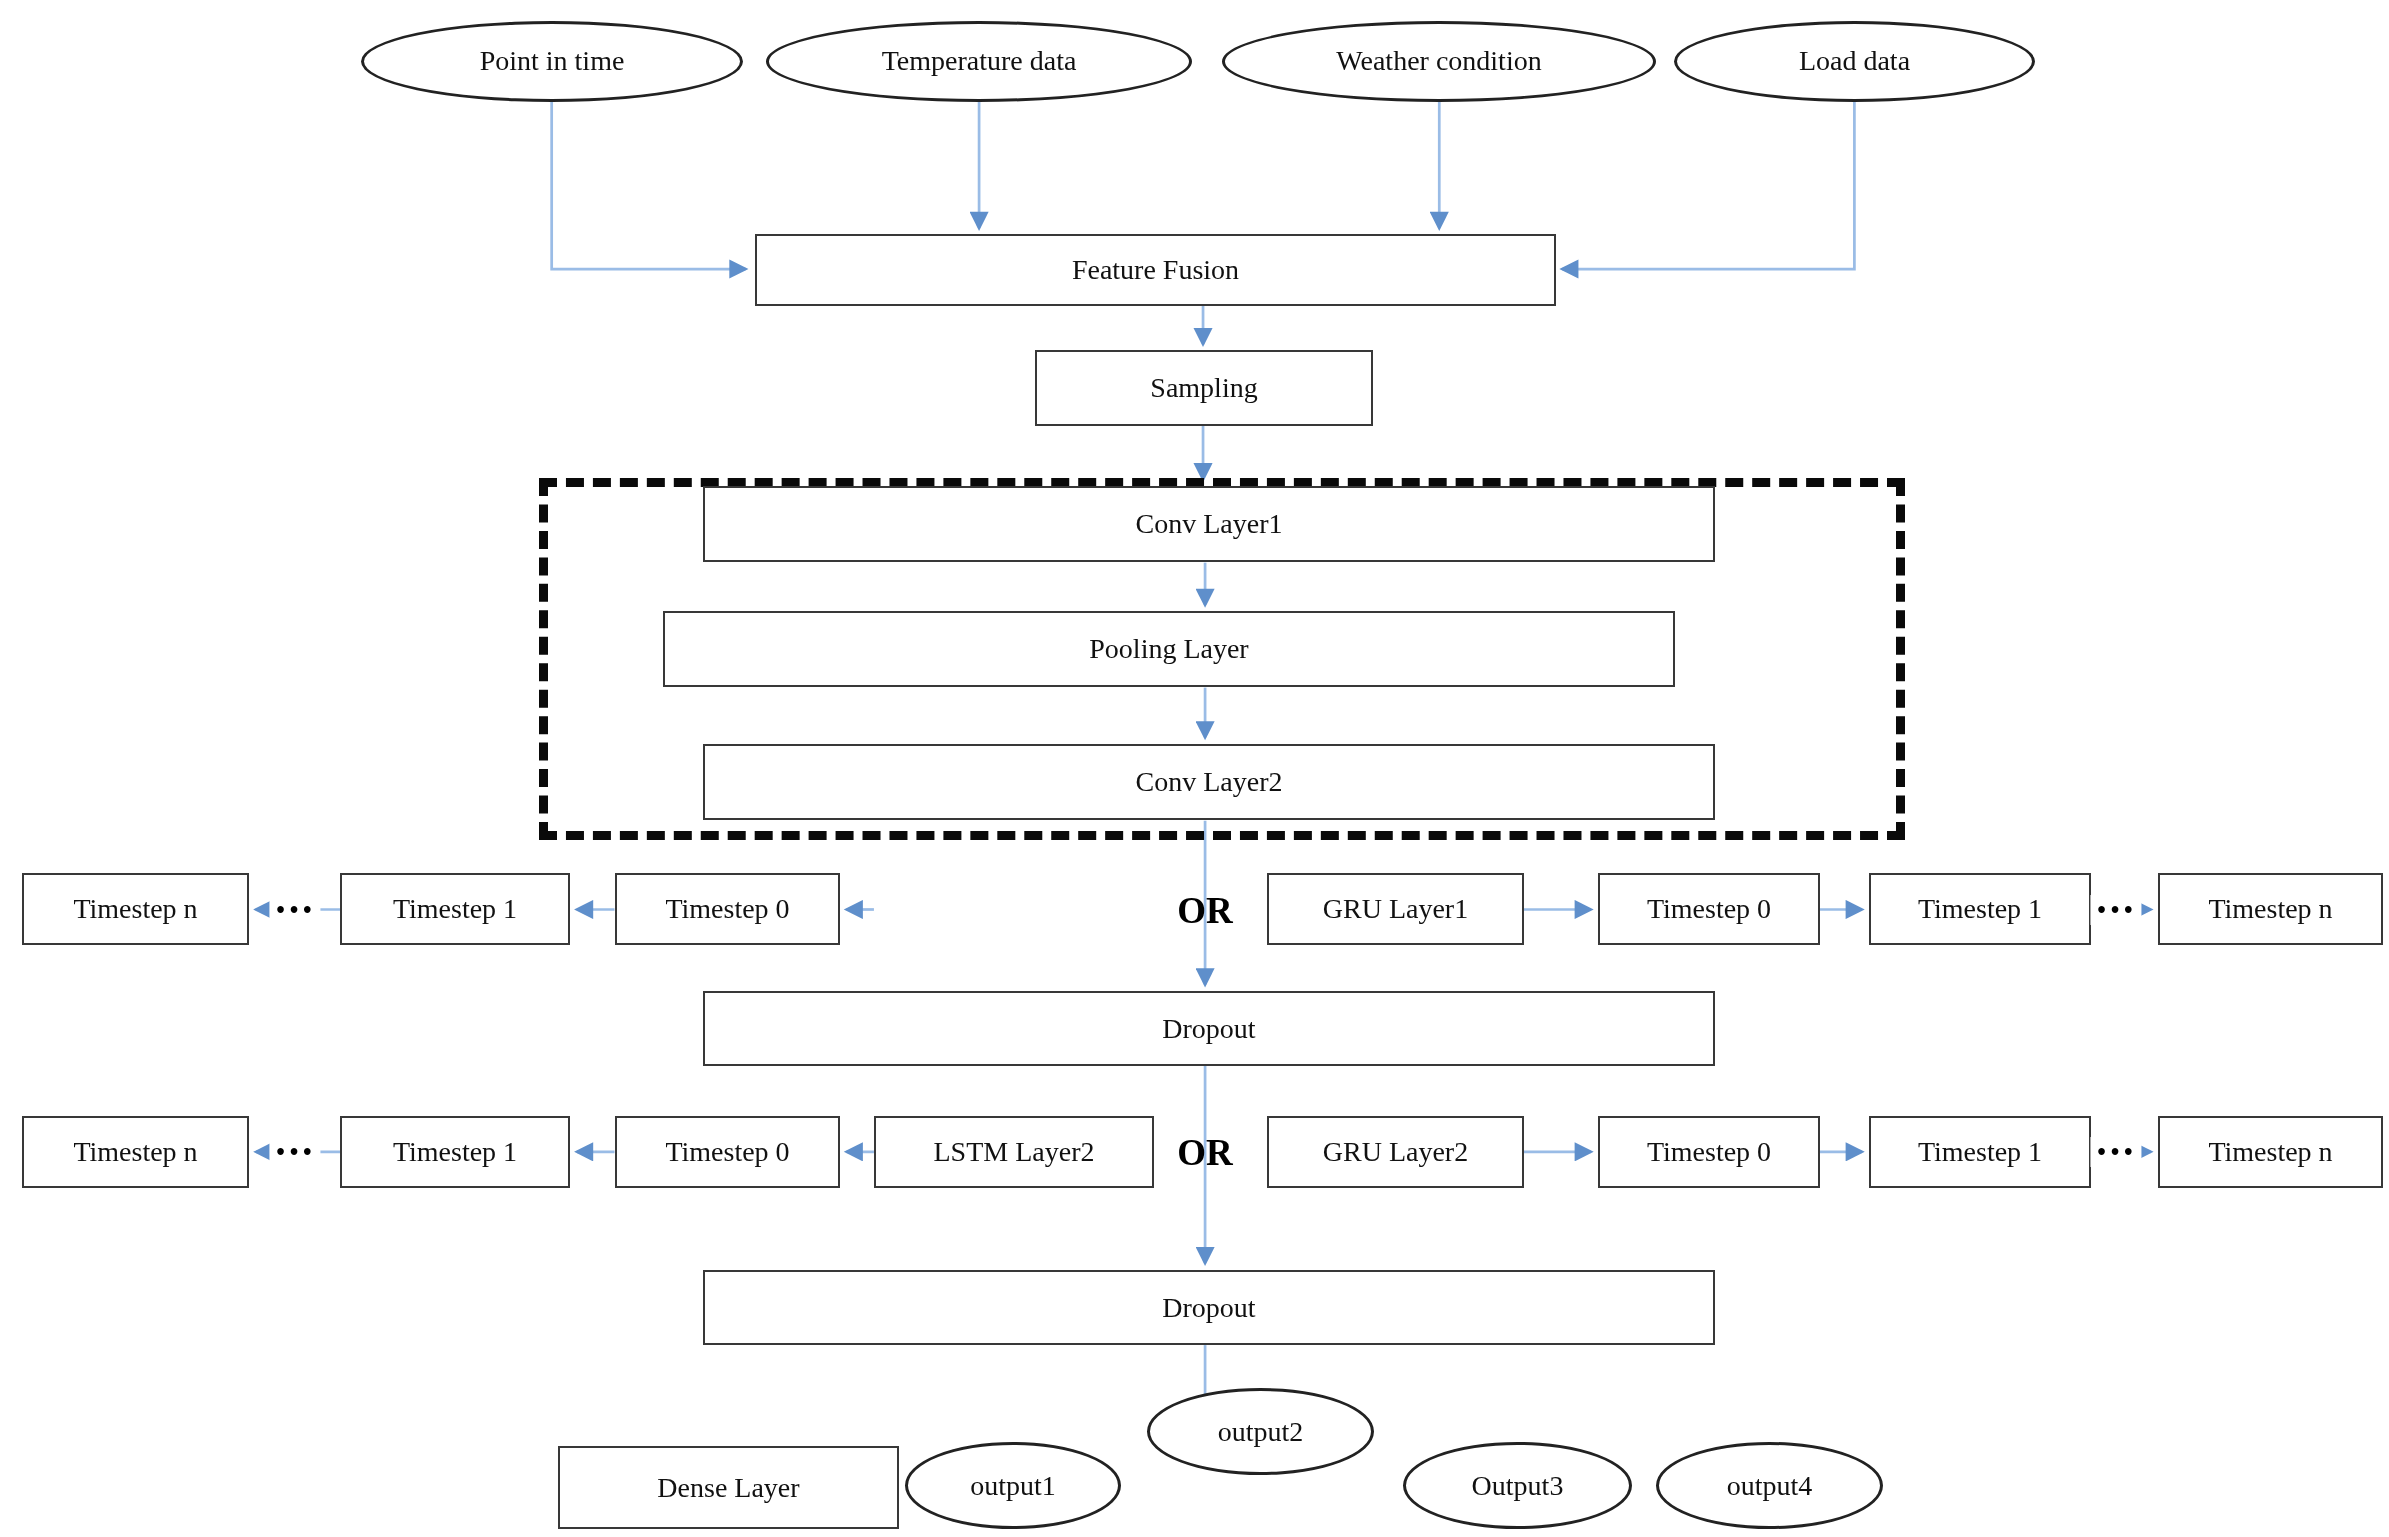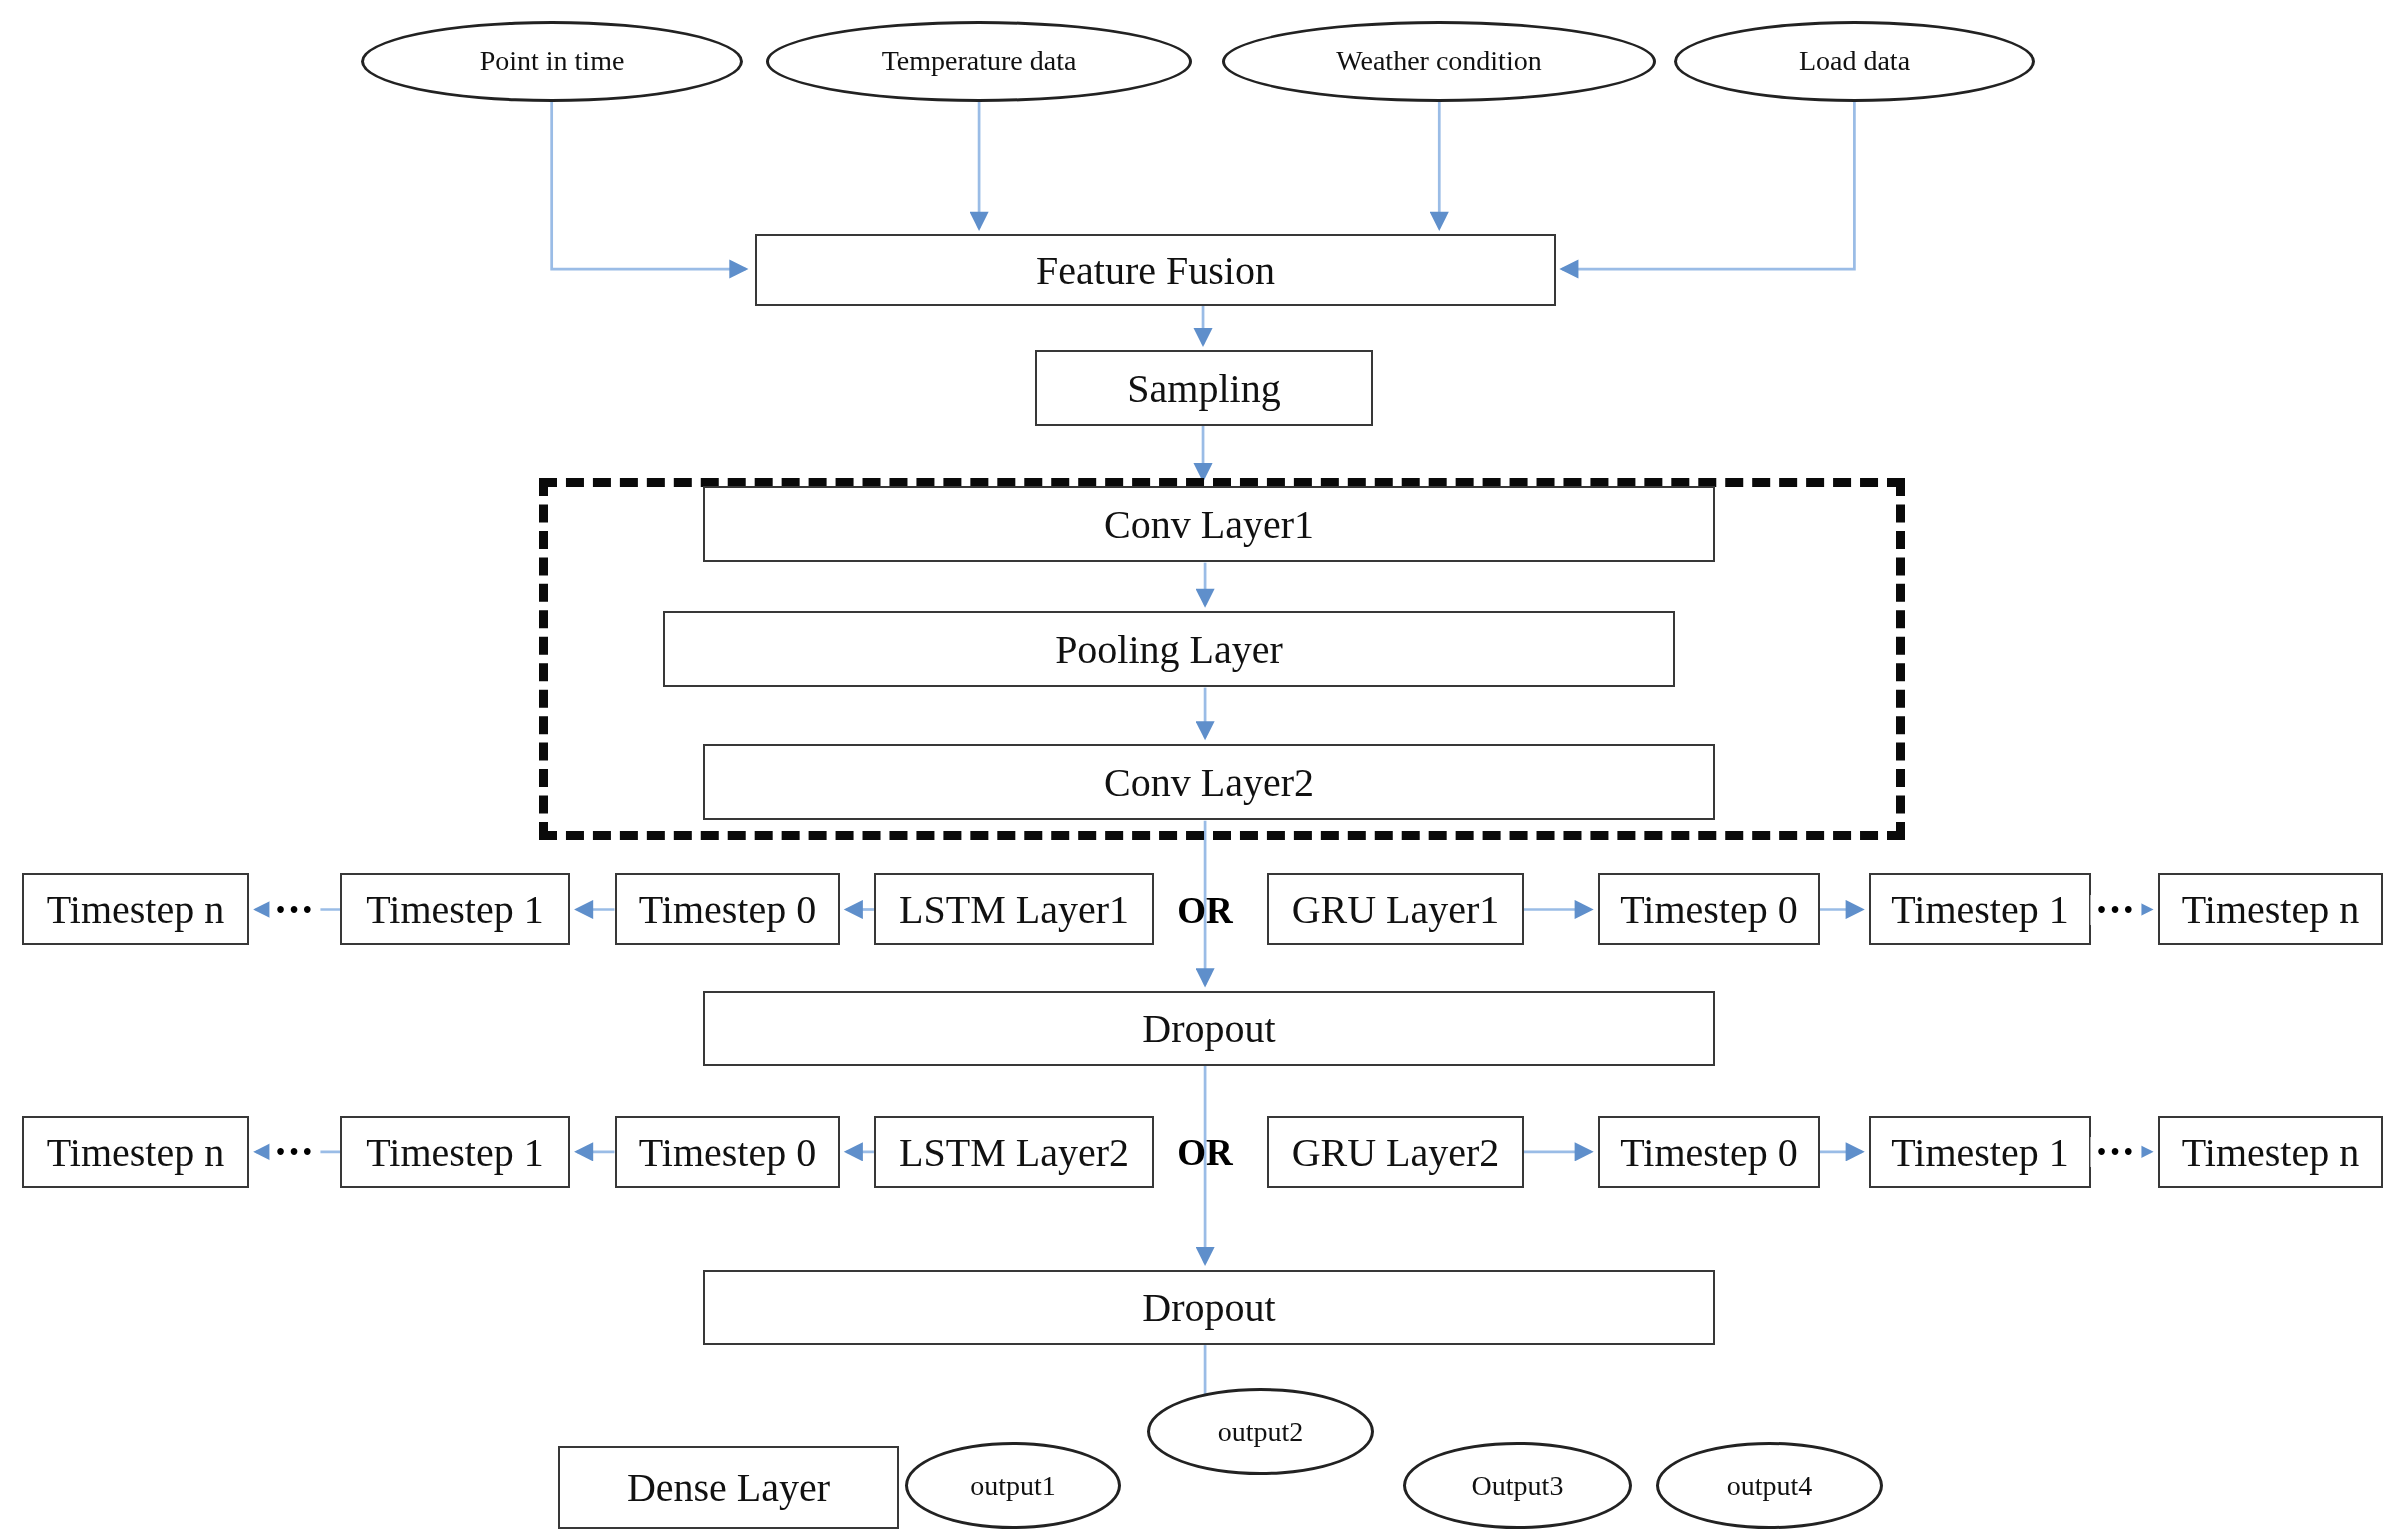--- a/index.html
+++ b/index.html
@@ -11,7 +11,7 @@
   .box{
     position:absolute;box-sizing:border-box;background:#ffffff;
     border:2.7px solid #383838;display:flex;align-items:center;justify-content:center;
-    font-size:40px;text-align:center;white-space:nowrap;
+    font-size:28px;text-align:center;white-space:nowrap;
   }
   .ellipse{
     position:absolute;box-sizing:border-box;background:#ffffff;

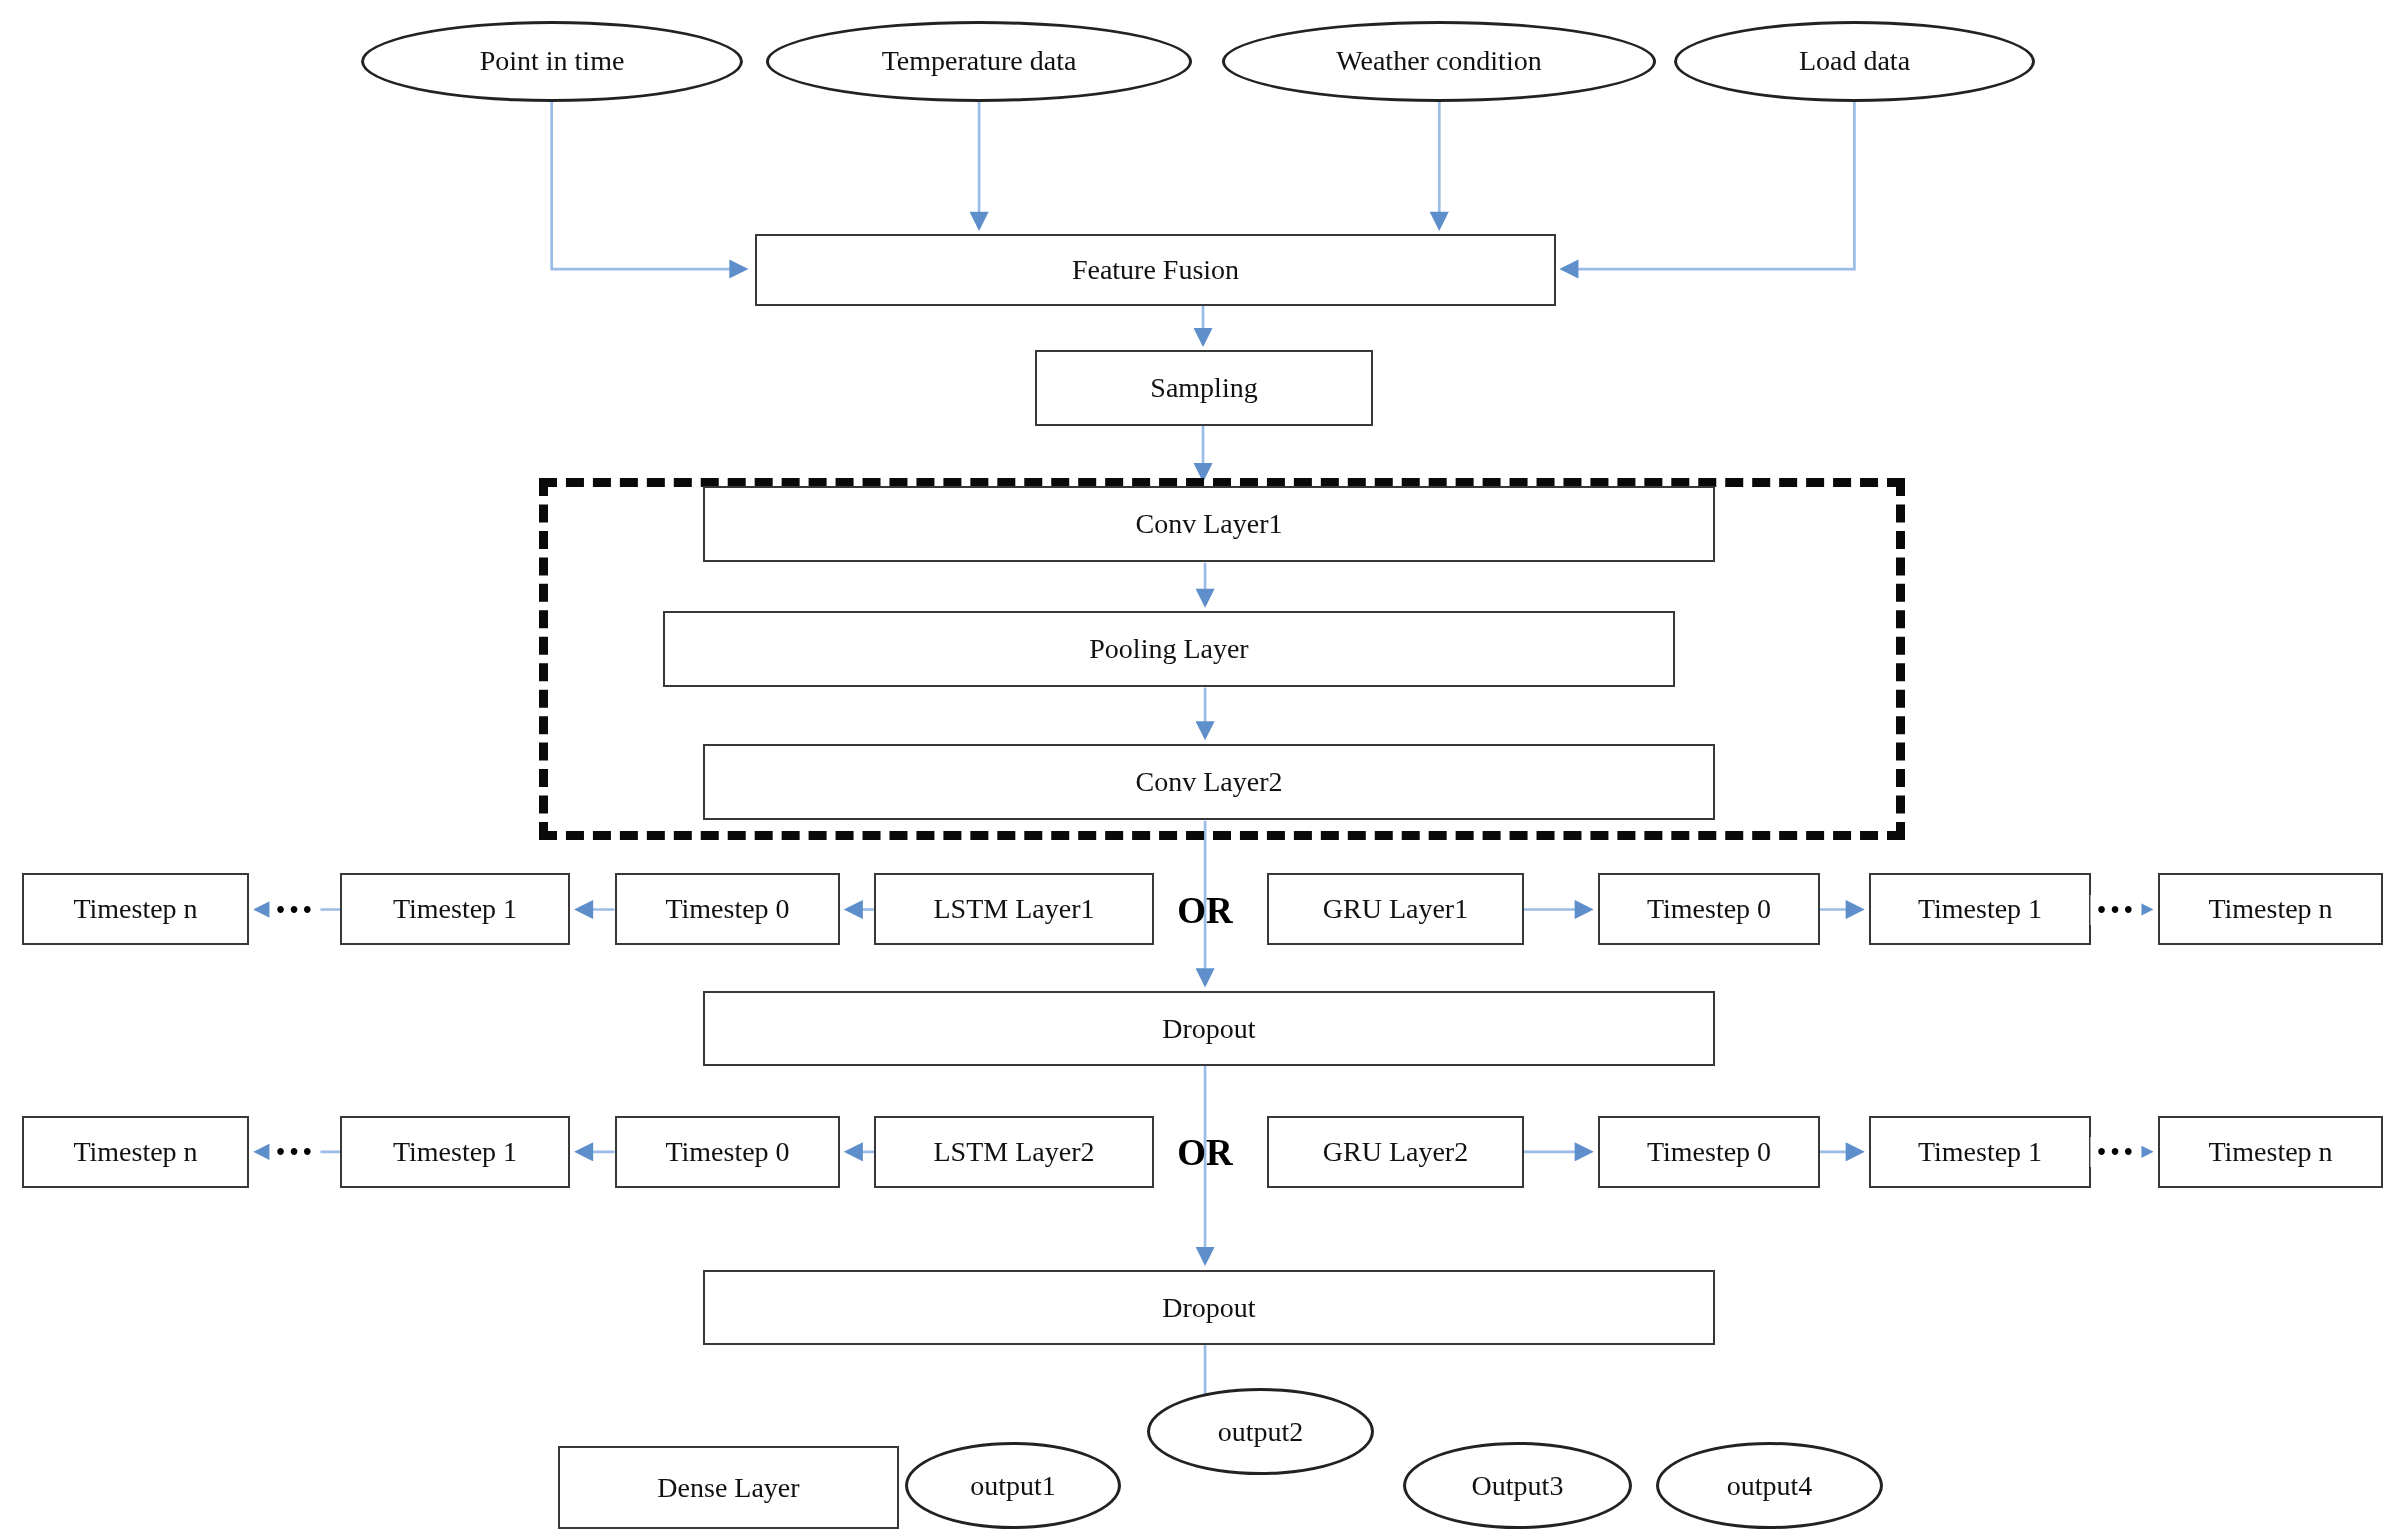--- a/index.html
+++ b/index.html
@@ -92,7 +92,6 @@
   <div class="box" style="left:22px;top:873px;width:227px;height:72px">Timestep n</div>
   <div class="box" style="left:340px;top:873px;width:230px;height:72px">Timestep 1</div>
   <div class="box" style="left:615px;top:873px;width:225px;height:72px">Timestep 0</div>
-  <div class="box" style="left:874px;top:873px;width:280px;height:72px">LSTM Layer1</div>
   <div class="or-label" style="left:1205px;top:910px">OR</div>
   <div class="box" style="left:1267px;top:873px;width:257px;height:72px">GRU Layer1</div>
   <div class="box" style="left:1598px;top:873px;width:222px;height:72px">Timestep 0</div>

